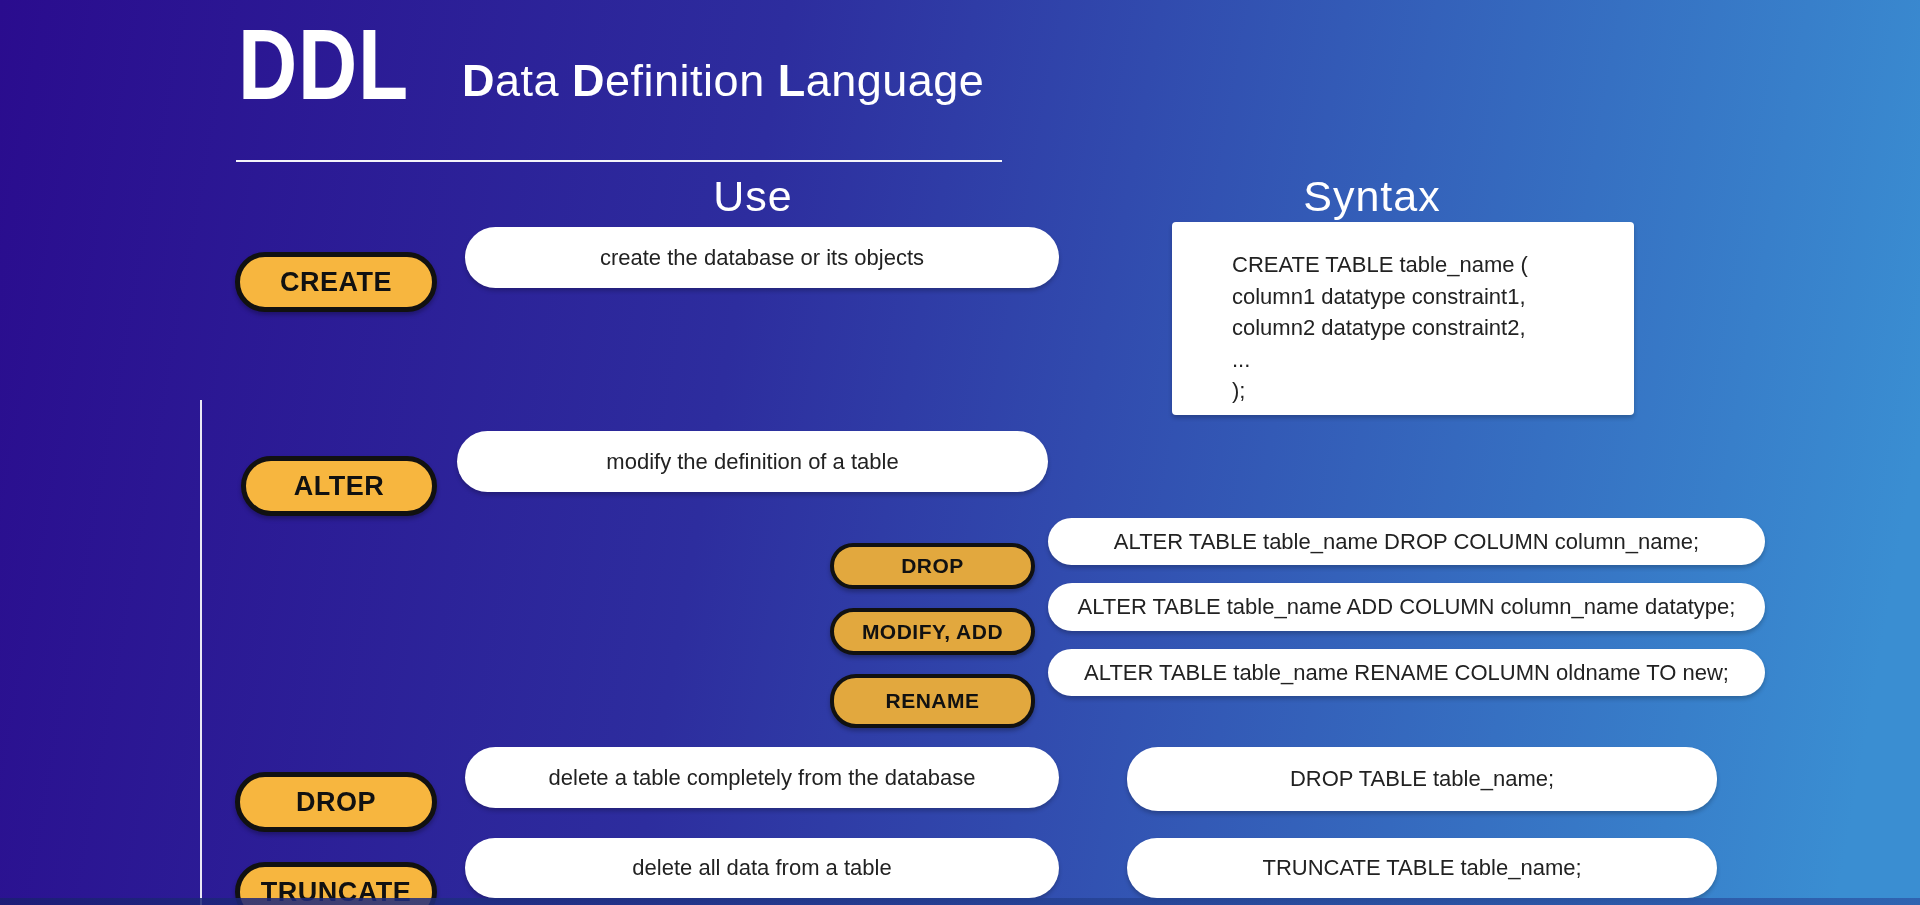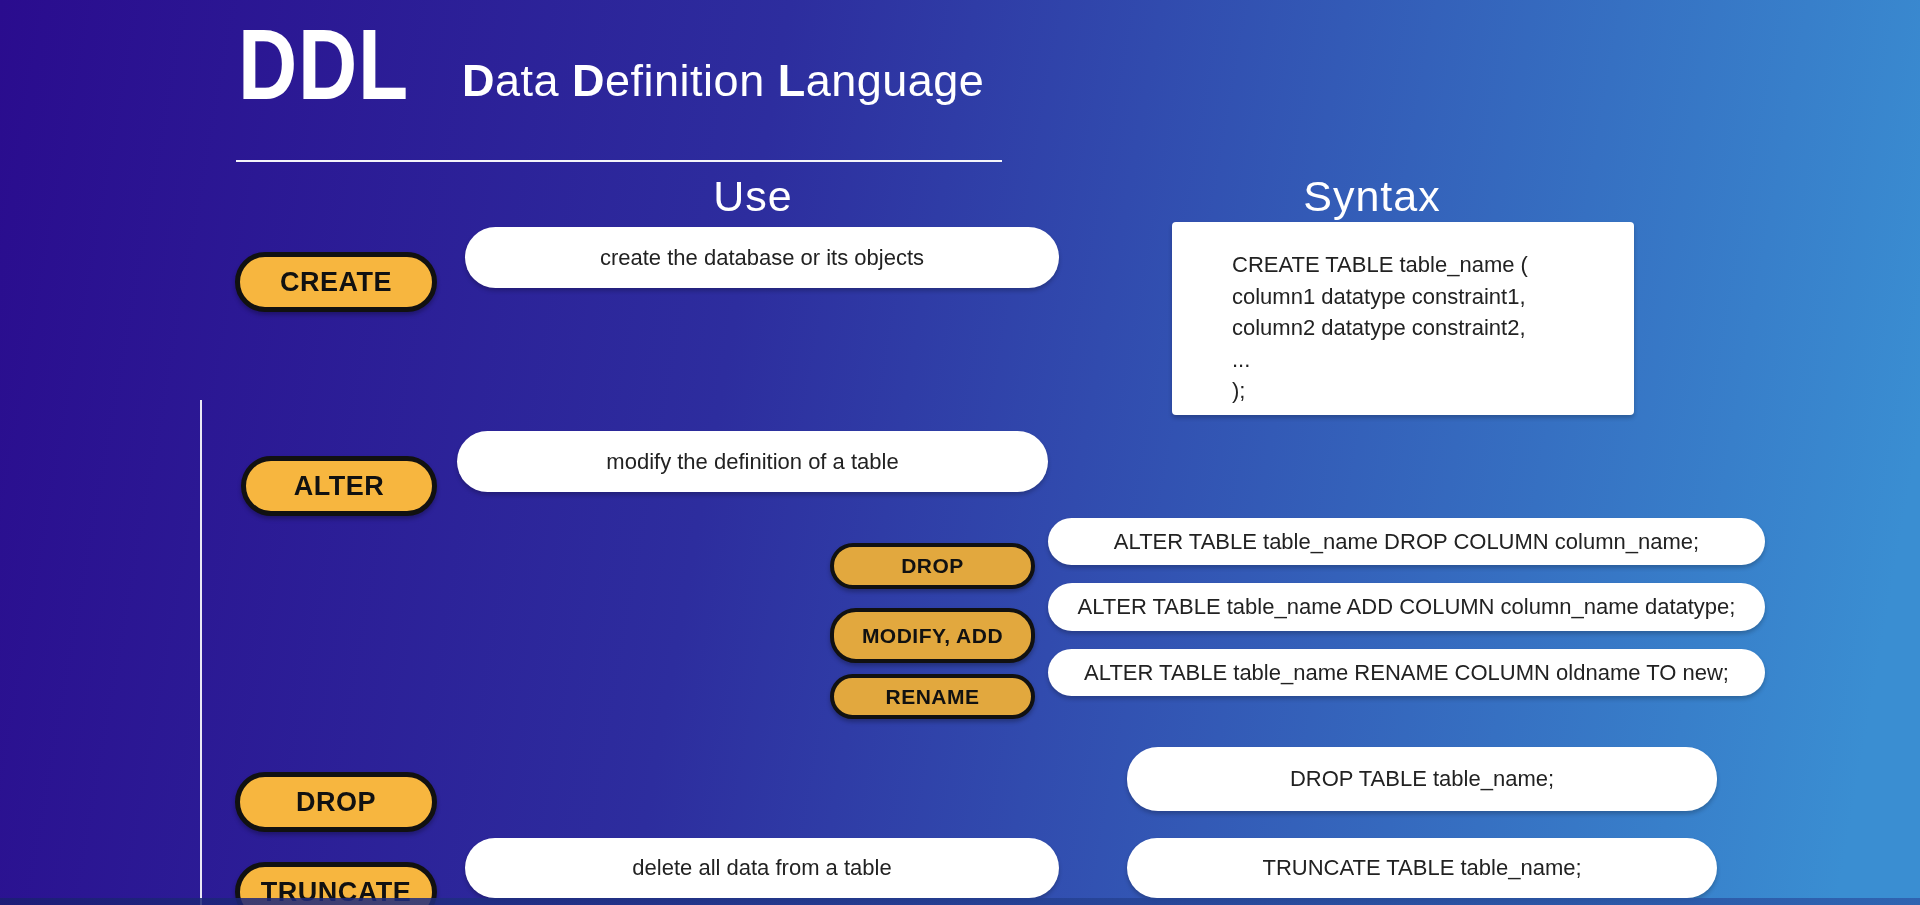--- a/index.html
+++ b/index.html
@@ -82,7 +82,7 @@
 
   .pill-sub-drop   { left: 830px; top: 519px; width: 205px; height: 46px; }
   .card-syn-subdrop   { left: 1048px; top: 518px; width: 717px; height: 47px; }
-  .pill-sub-modify { left: 830px; top: 584px; width: 205px; height: 55px; }
+  .pill-sub-modify { left: 830px; top: 584px; width: 205px; height: 47px; }
   .card-syn-submodify { left: 1048px; top: 583px; width: 717px; height: 48px; }
   .pill-sub-rename { left: 830px; top: 650px; width: 205px; height: 45px; }
   .card-syn-subrename { left: 1048px; top: 649px; width: 717px; height: 47px; }

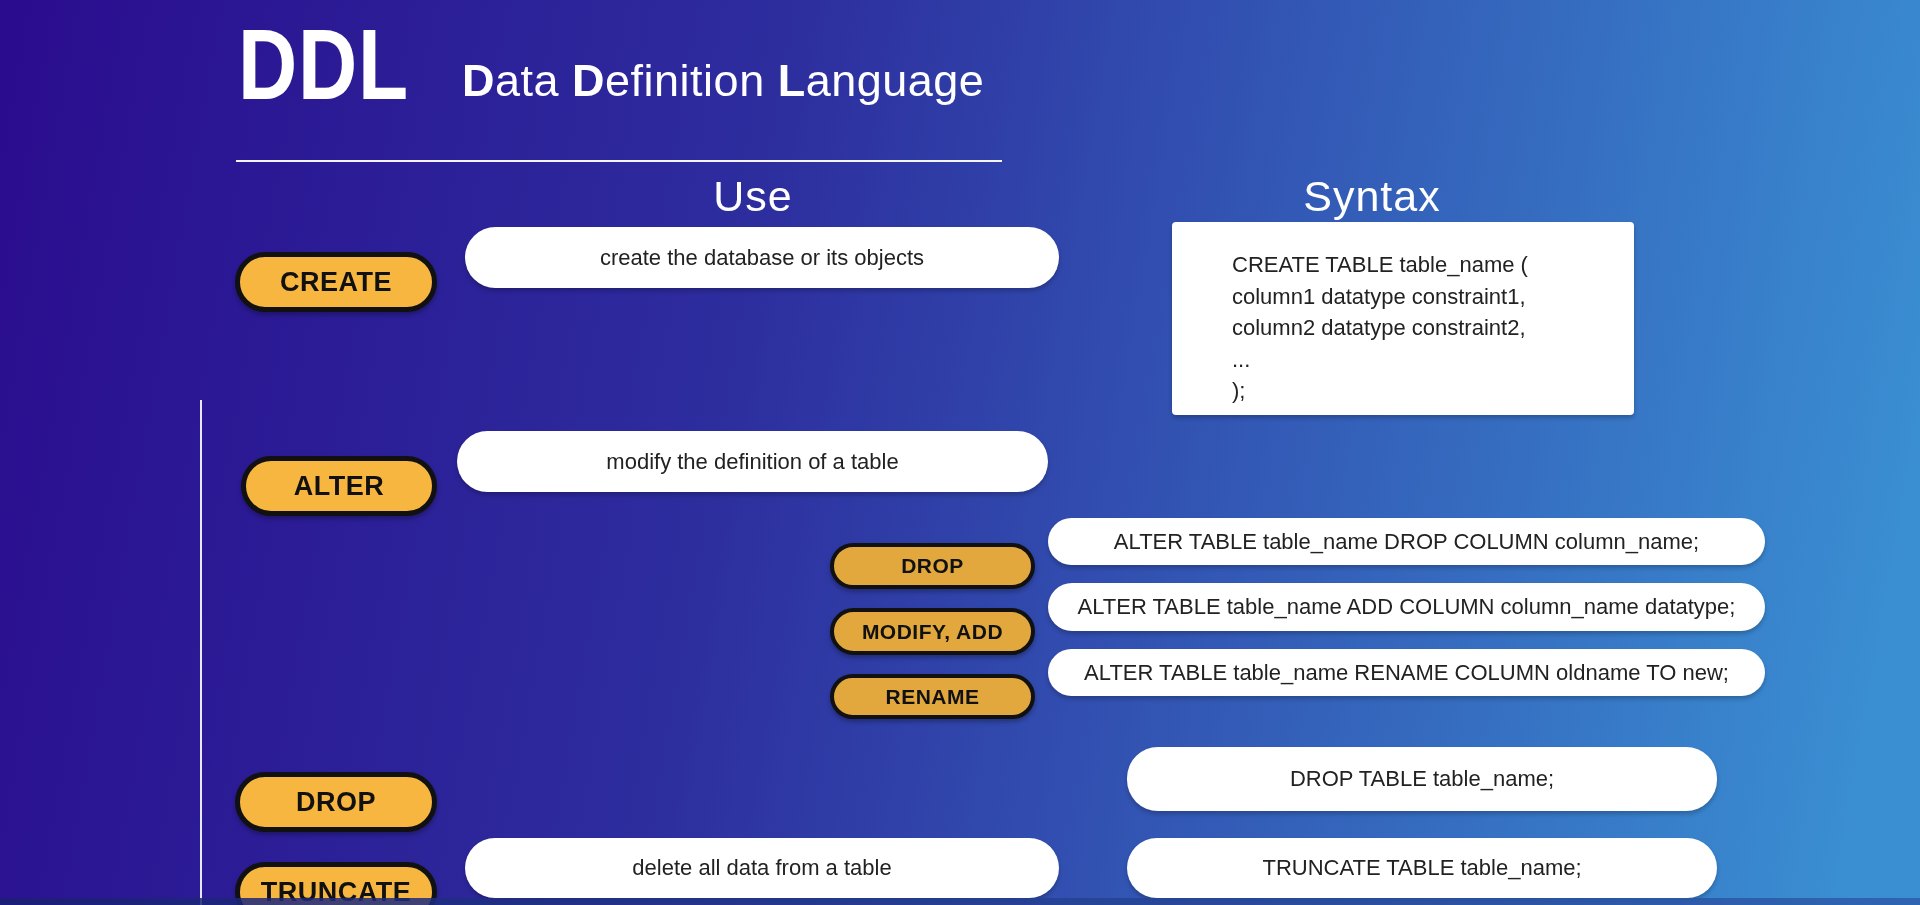--- a/index.html
+++ b/index.html
@@ -84,7 +84,7 @@
   .card-syn-subdrop   { left: 1048px; top: 518px; width: 717px; height: 47px; }
   .pill-sub-modify { left: 830px; top: 584px; width: 205px; height: 47px; }
   .card-syn-submodify { left: 1048px; top: 583px; width: 717px; height: 48px; }
-  .pill-sub-rename { left: 830px; top: 650px; width: 205px; height: 45px; }
+  .pill-sub-rename { left: 830px; top: 650px; width: 205px; height: 54px; }
   .card-syn-subrename { left: 1048px; top: 649px; width: 717px; height: 47px; }
   .card.sub-card { border-radius: 24px; font-size: 22px; }
 

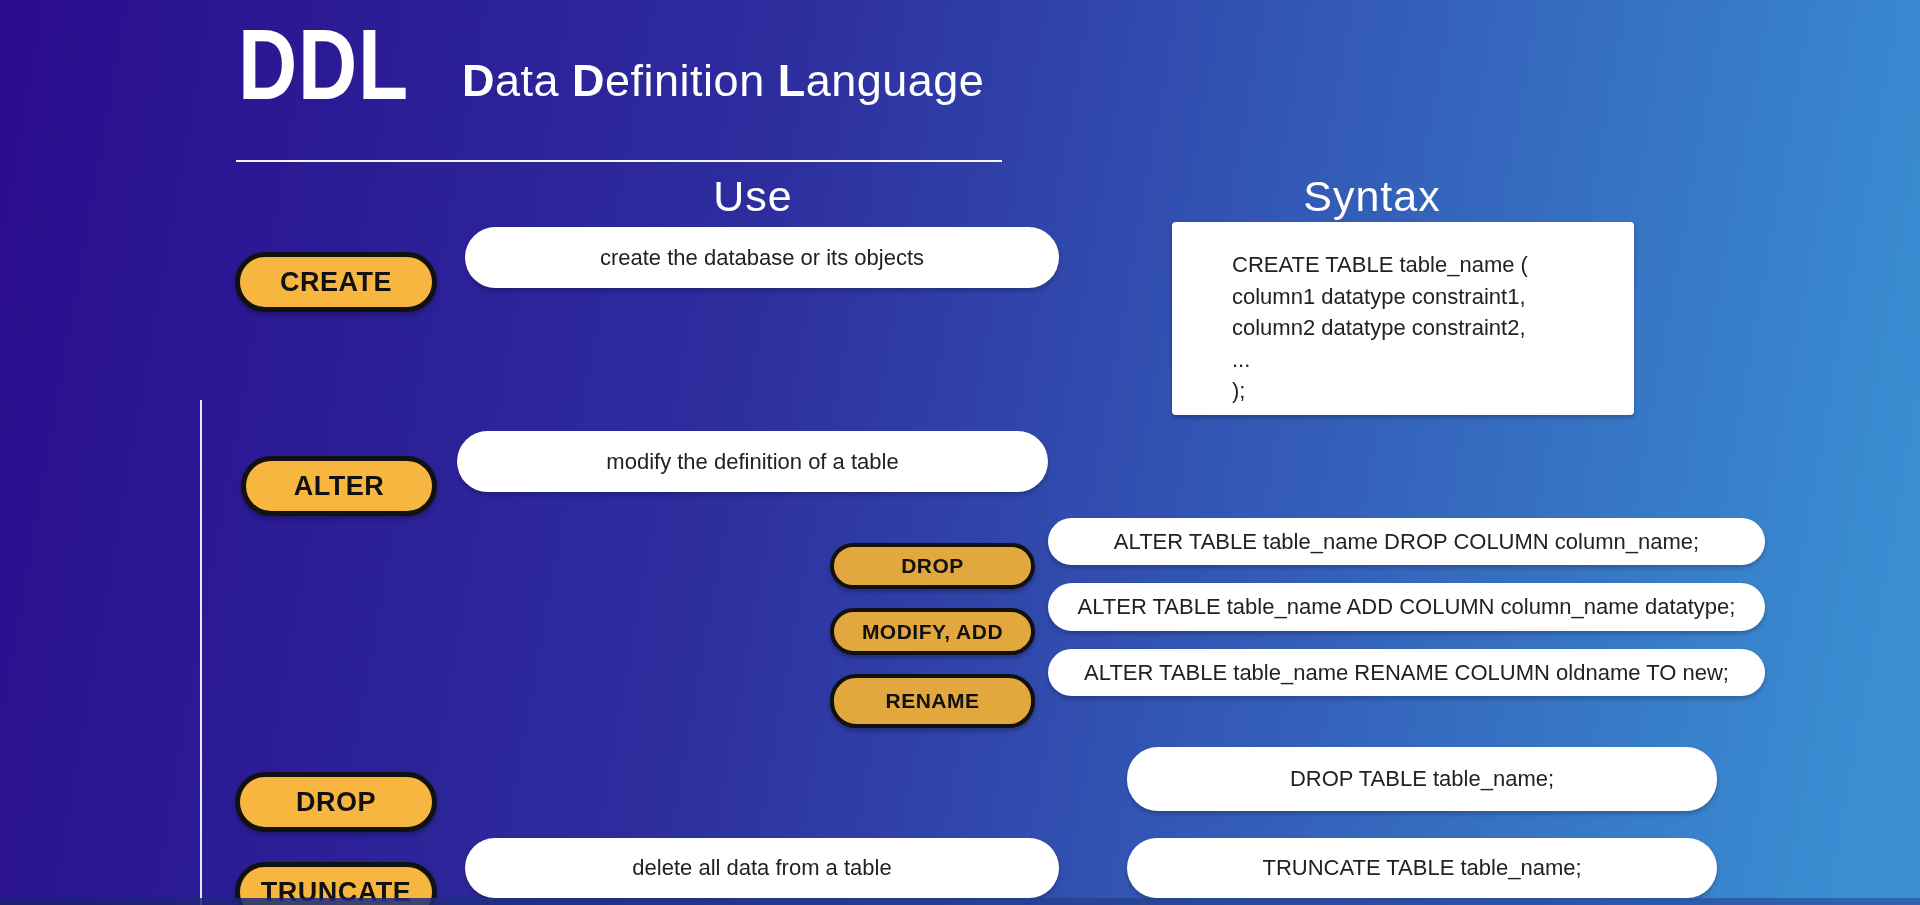--- a/index.html
+++ b/index.html
@@ -135,6 +135,7 @@
   <div class="card sub-card card-syn-subrename">ALTER TABLE table_name RENAME COLUMN oldname TO new;</div>
 
   <div class="pill pill-drop">DROP</div>
+  <div class="card card-use-drop">delete a table completely from the database</div>
   <div class="card card-syn-drop">DROP TABLE table_name;</div>
 
   <div class="pill pill-truncate">TRUNCATE</div>

